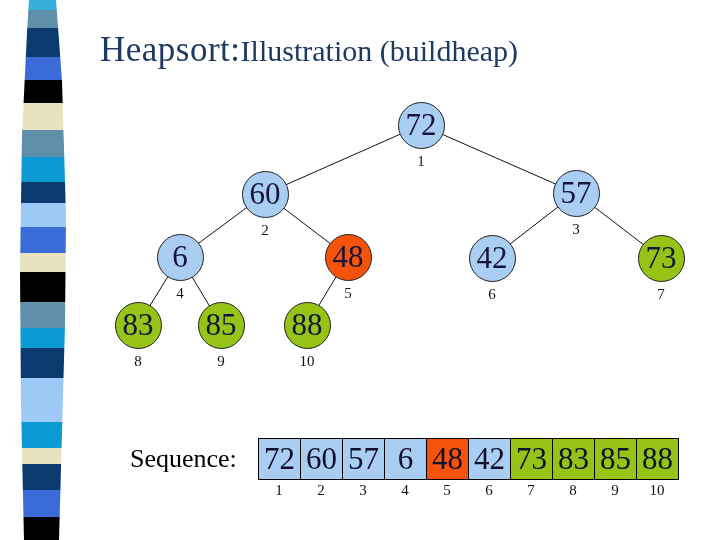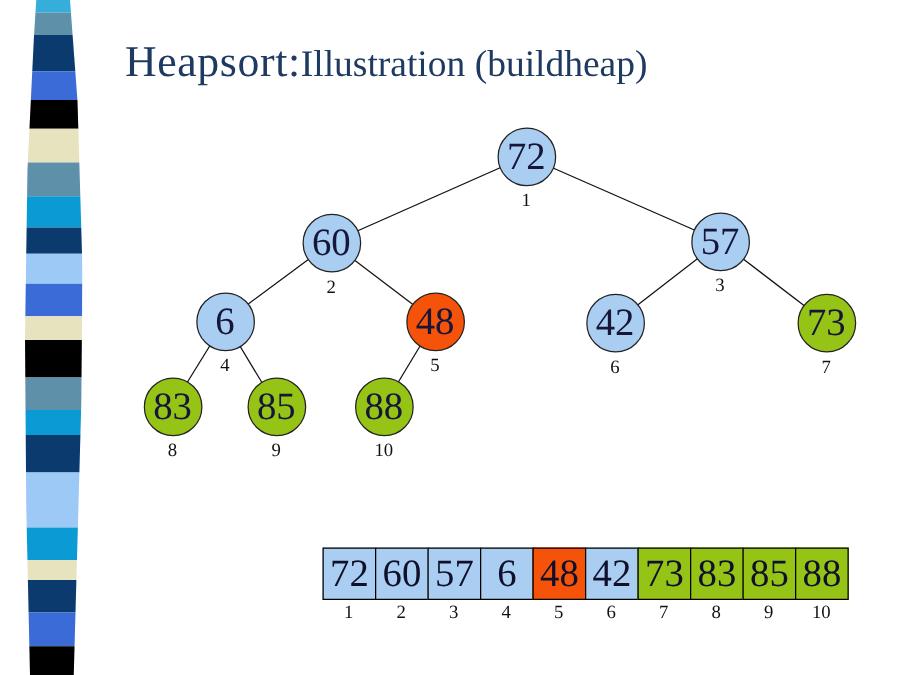--- a/index.html
+++ b/index.html
@@ -117,6 +117,7 @@
       <div class="tindex" style="left: 287px; top: 353px;">10</div>
     </div>
 
+  <div id="seq-label">Sequence:</div>
   <div id="seq-cells">
       <div class="seq-cell" style="background: rgb(169, 206, 241);">72</div>
       <div class="seq-cell" style="background: rgb(169, 206, 241);">60</div>

